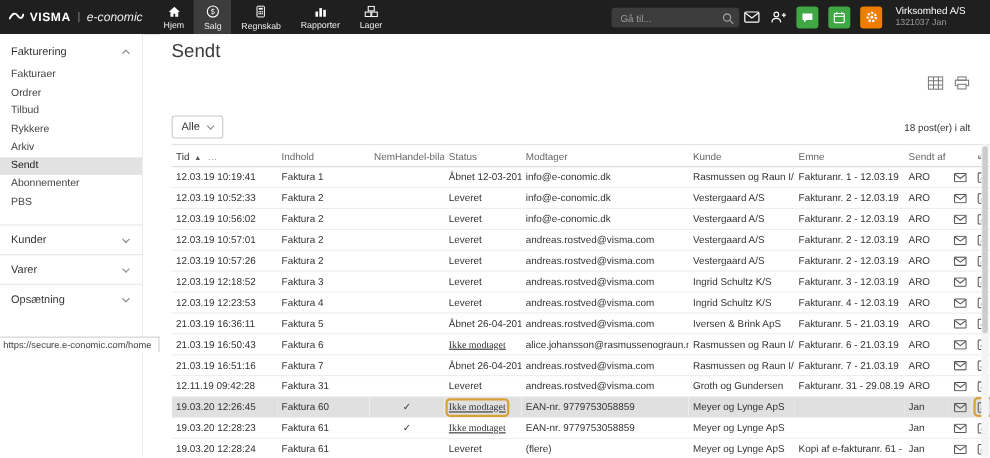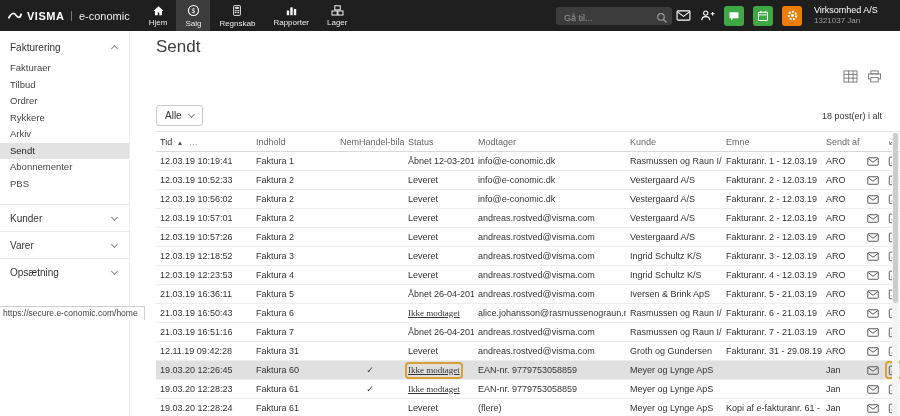--- a/index.html
+++ b/index.html
@@ -14,7 +14,7 @@
   .brand { display:flex; align-items:center; gap:5px; padding:0 10px 0 8px; height:100%; cursor:pointer; }
   .brand-visma { font-size:11px; font-weight:bold; letter-spacing:.5px; }
   .brand-div { color:#8a8a8a; font-size:10px; margin:0 1px; }
-  .brand-prod { font-size:11px; color:#ededed; }
+  .brand-prod { font-size:11px; color:#ededed;font-style:italic; }
   .mainnav { display:flex; height:100%; }
   .nav-item { display:flex; flex-direction:column; align-items:center; justify-content:center;
     gap:2px; padding:0 9px; font-size:8px; color:#ececec; cursor:pointer; }

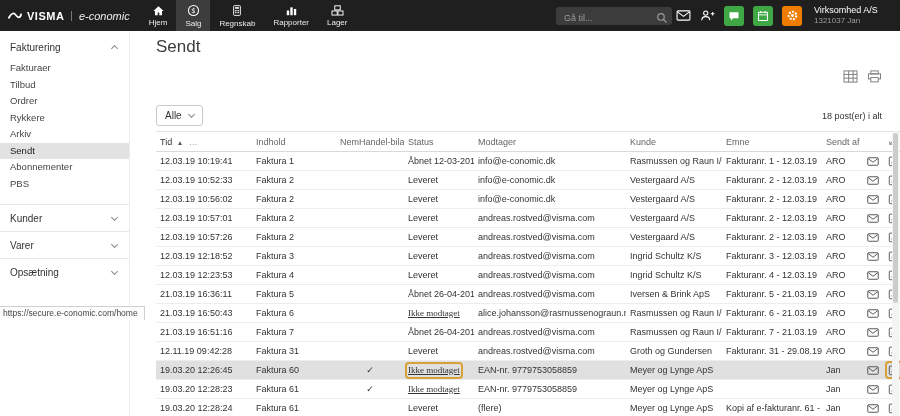--- a/index.html
+++ b/index.html
@@ -221,8 +221,8 @@
         <span class="chev up"></span>
       </div>
       <div class="side-item">Fakturaer</div>
+      <div class="side-item">Ordrer</div>
       <div class="side-item">Tilbud</div>
-      <div class="side-item">Ordrer</div>
       <div class="side-item">Rykkere</div>
       <div class="side-item">Arkiv</div>
       <div class="side-item active">Sendt</div>

